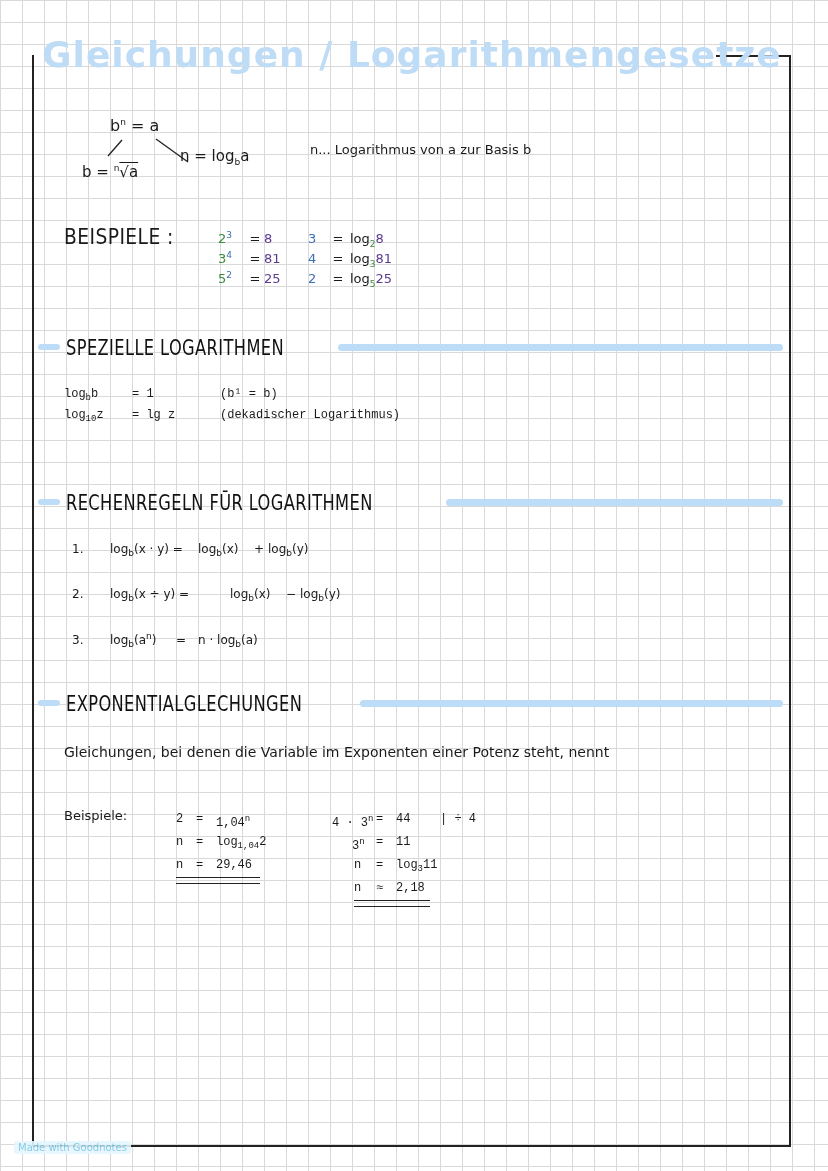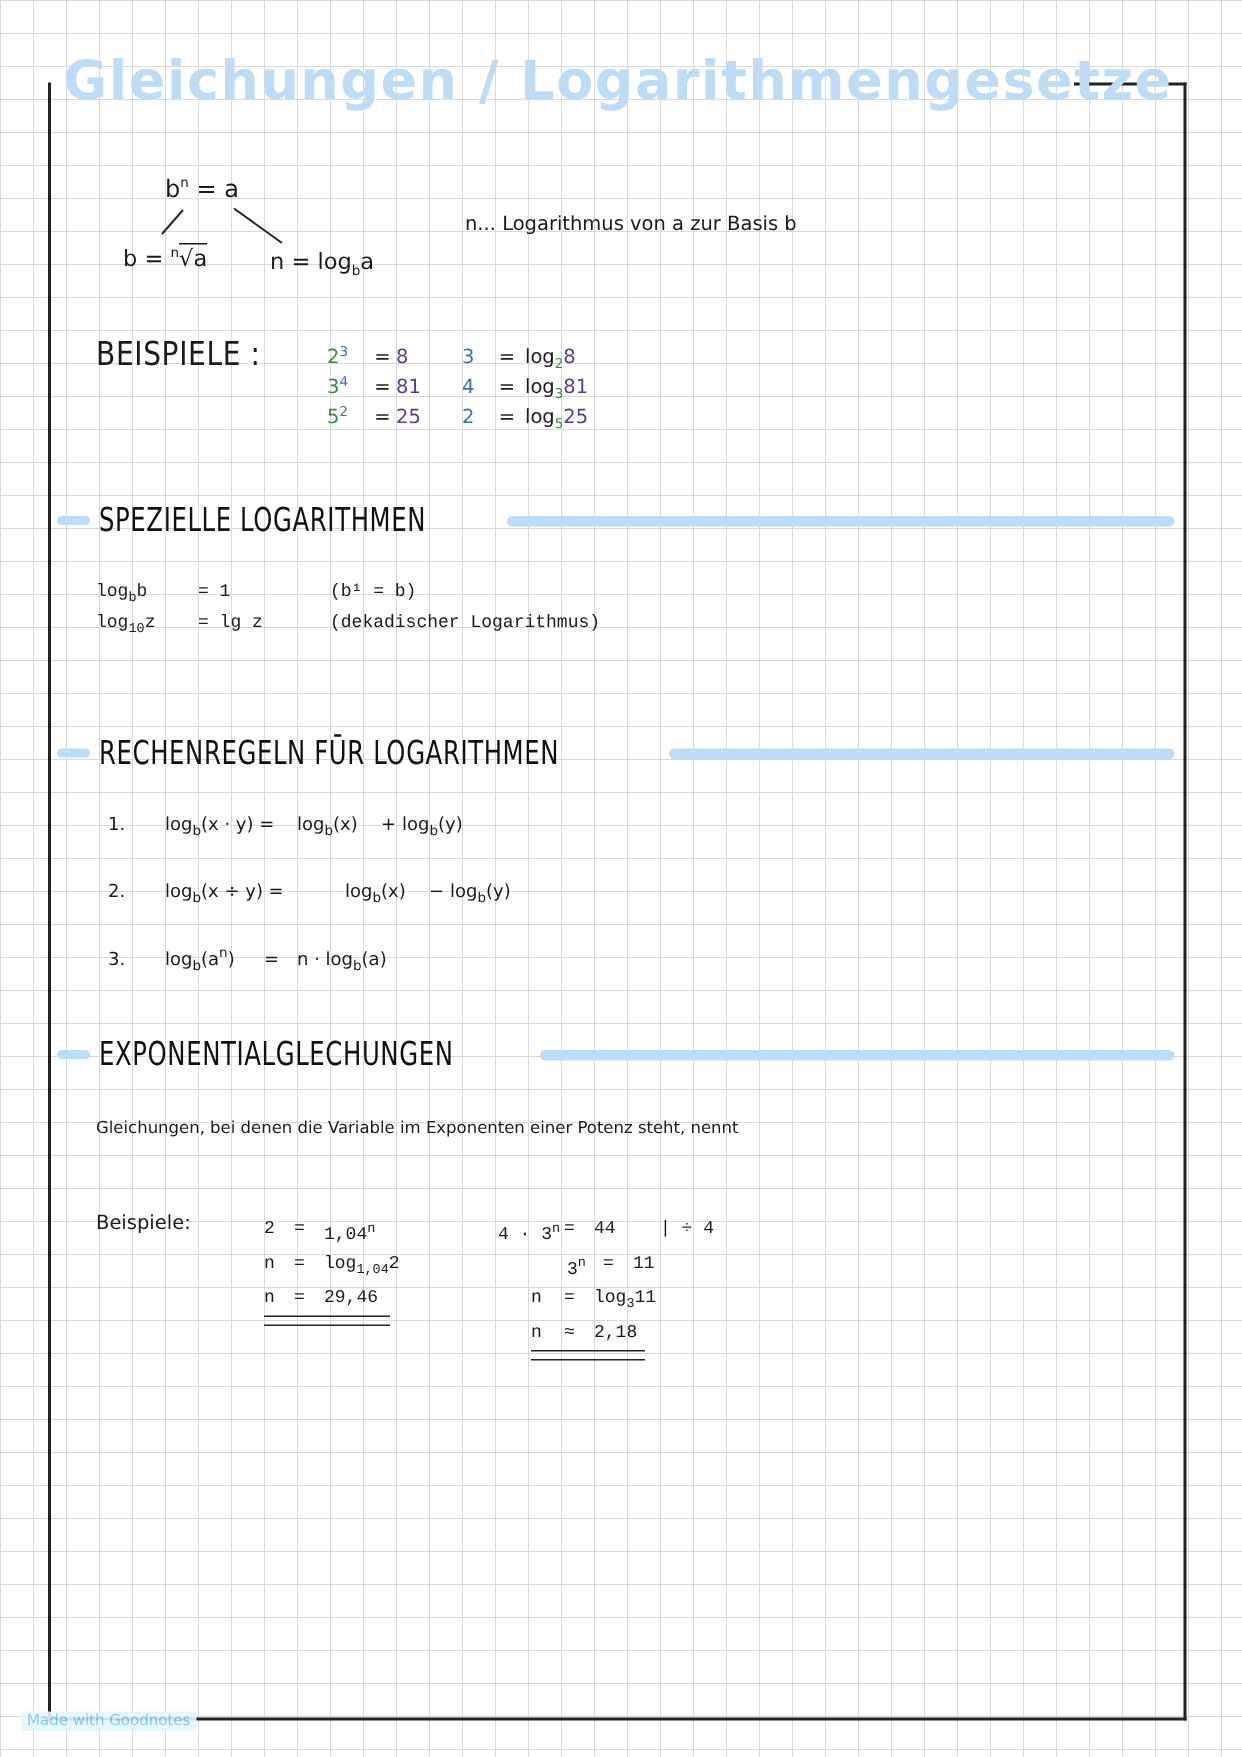--- a/index.html
+++ b/index.html
@@ -81,7 +81,7 @@
 <div class="abs hand" style="left:82px; top:163px; font-size:15px;">
   <span>b = </span><sup>n</sup><span style="text-decoration:overline;">√a</span>
 </div>
-<div class="abs hand" style="left:180px; top:165px; font-size:15px;">
+<div class="abs hand" style="left:180px; top:147px; font-size:15px;">
   <span>n = log</span><sub>b</sub><span>a</span>
 </div>
 <div class="abs hand" style="left:310px; top:142px; font-size:13px;">n... Logarithmus von a zur Basis b</div>

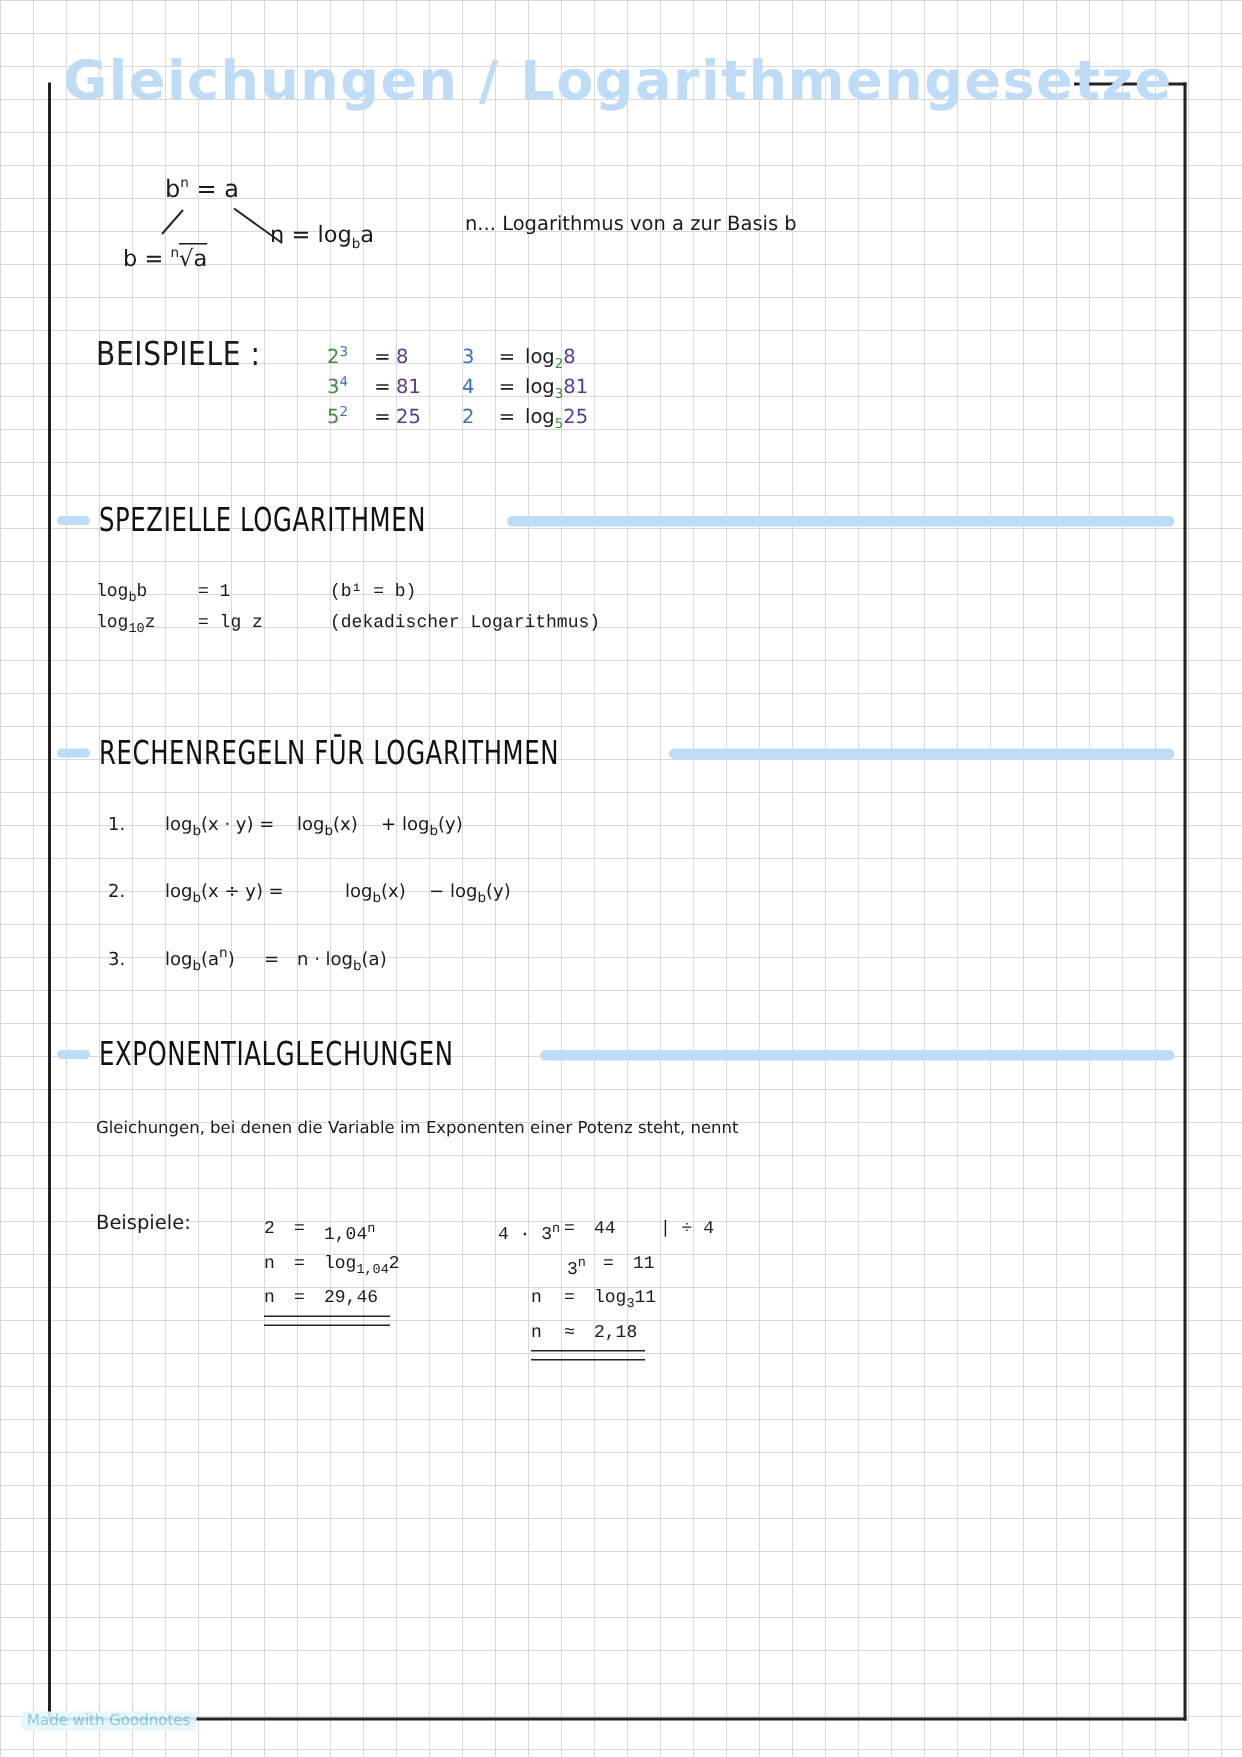--- a/index.html
+++ b/index.html
@@ -167,7 +167,7 @@
   <span class="bar"></span>
 </div>
 
-<div class="abs hand" style="left:64px; top:741px; font-size:11px; line-height:22px;">
+<div class="abs hand" style="left:64px; top:741px; font-size:14px; line-height:22px;">
   <div>Gleichungen, bei denen die Variable im Exponenten einer Potenz steht, nennt</div>
 </div>
 

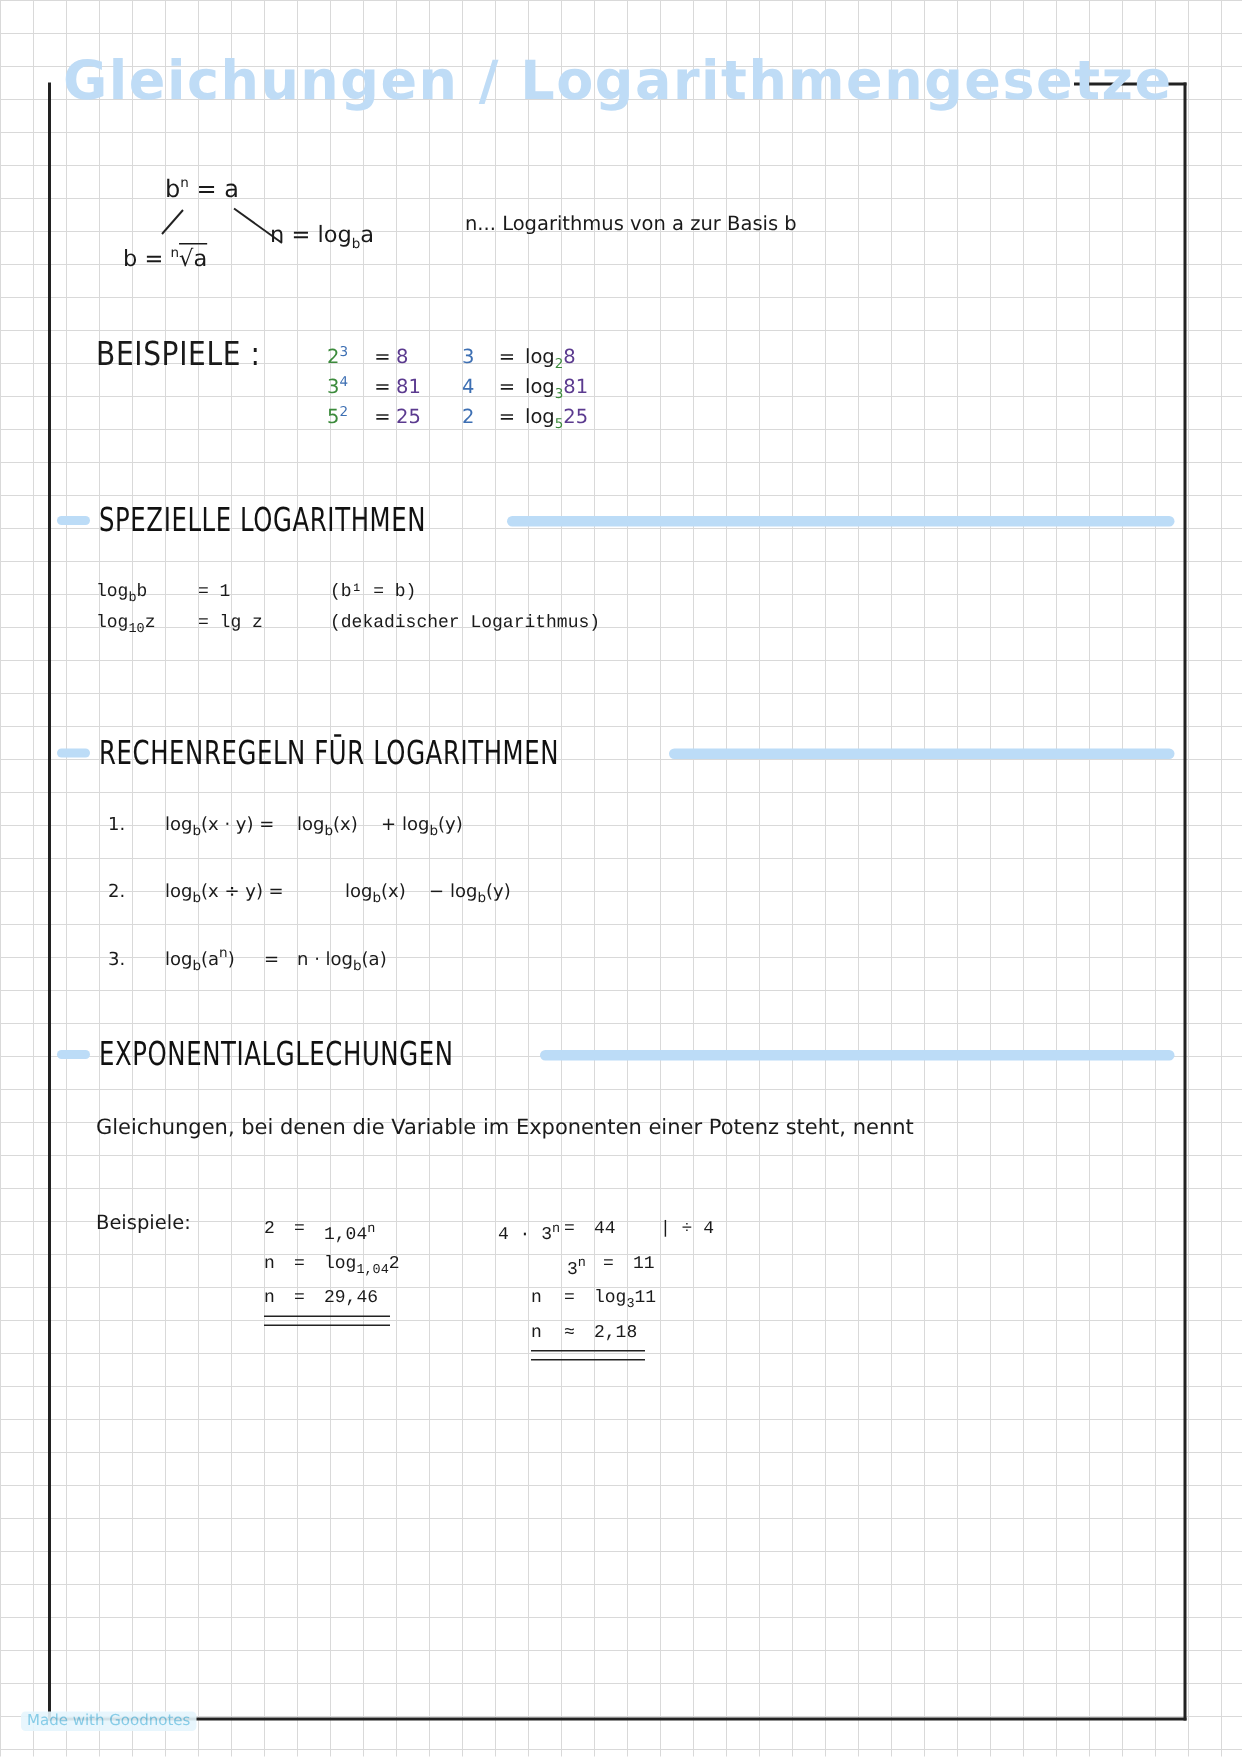--- a/index.html
+++ b/index.html
@@ -200,7 +200,7 @@
     <span>| ÷ 4</span>
   </div>
   <div style="display:flex; padding-left:20px;">
-    <span style="width:24px;margin-left:26px;"><span>3</span><sup>n</sup></span>
+    <span style="width:24px;"><span>3</span><sup>n</sup></span>
     <span style="width:20px;">=</span>
     <span>11</span>
   </div>

